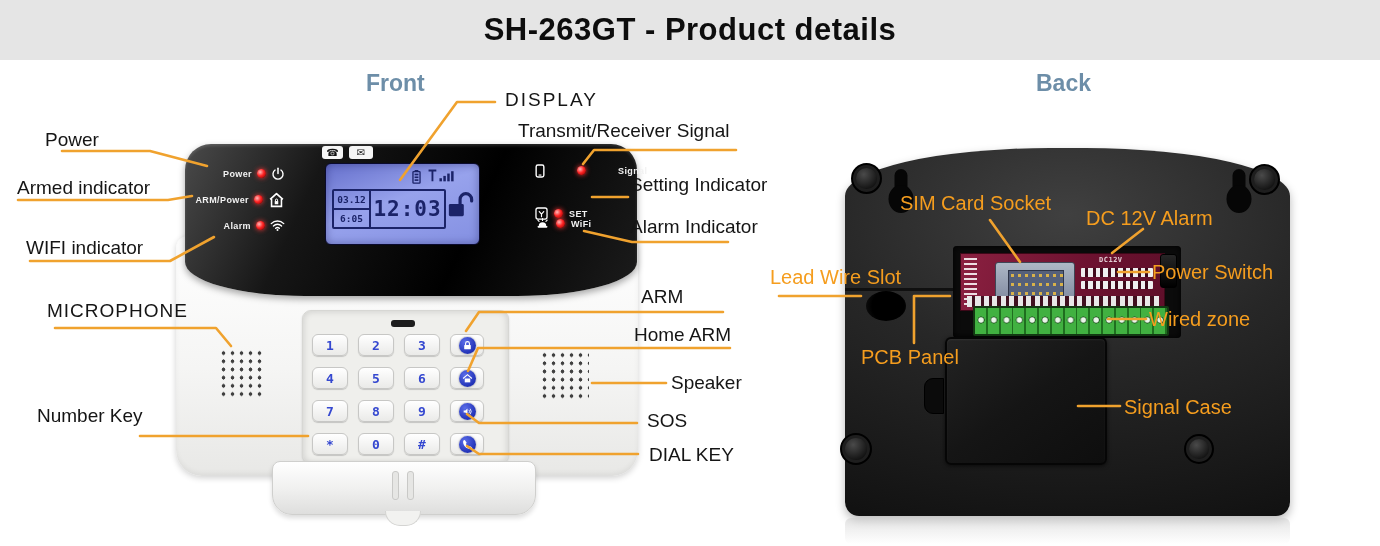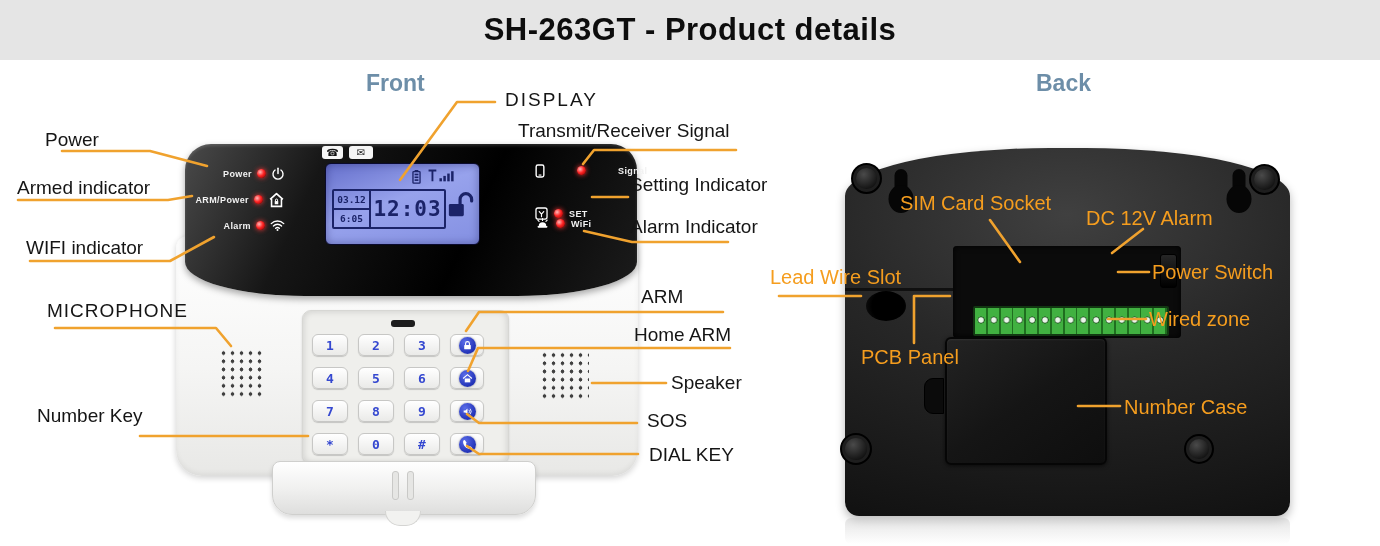--- a/index.html
+++ b/index.html
@@ -295,6 +295,16 @@
   <div id="seam"></div>
   <div id="notch"></div>
   <div id="recess"></div>
+  <div id="pcb">
+    <div id="pcb-strip"></div>
+    <div id="sim">
+      <div id="sim-inner"></div>
+    </div>
+    <div id="pcb-print">DC12V</div>
+    <div class="conn" style="left:120px;top:14px;width:72px;height:9px;"></div>
+    <div class="conn" style="left:120px;top:27px;width:72px;height:8px;"></div>
+    <div id="conn3"></div>
+  </div>
   <div id="pswitch"></div>
   <div id="terminal"></div>
   <div id="battery"></div>

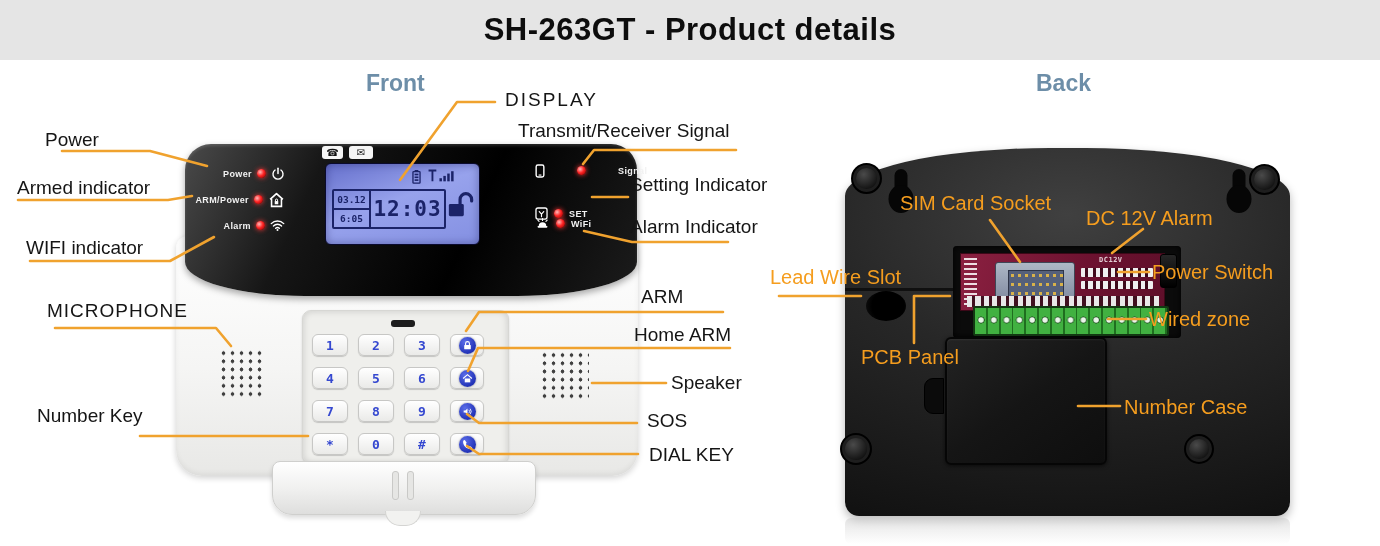--- a/index.html
+++ b/index.html
@@ -356,7 +356,7 @@
   <div class="lbl-back" style="left:1152px;top:261px;">Power Switch</div>
   <div class="lbl-back" style="left:1149px;top:308px;">Wired zone</div>
   <div class="lbl-back" style="left:861px;top:346px;">PCB Panel</div>
-  <div class="lbl-back" style="left:1124px;top:396px;">Number Case</div>
+  <div class="lbl-back" style="left:1124px;top:396px;">Signal Case</div>
 
 </div>
 

